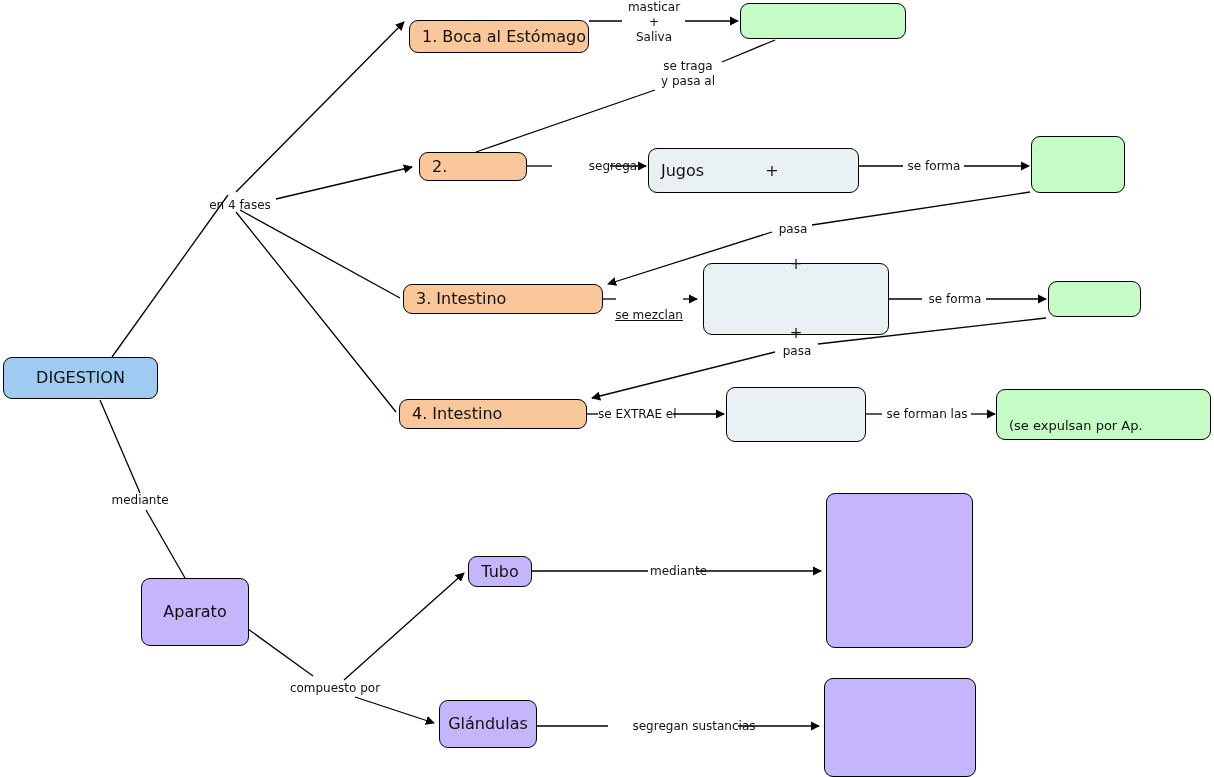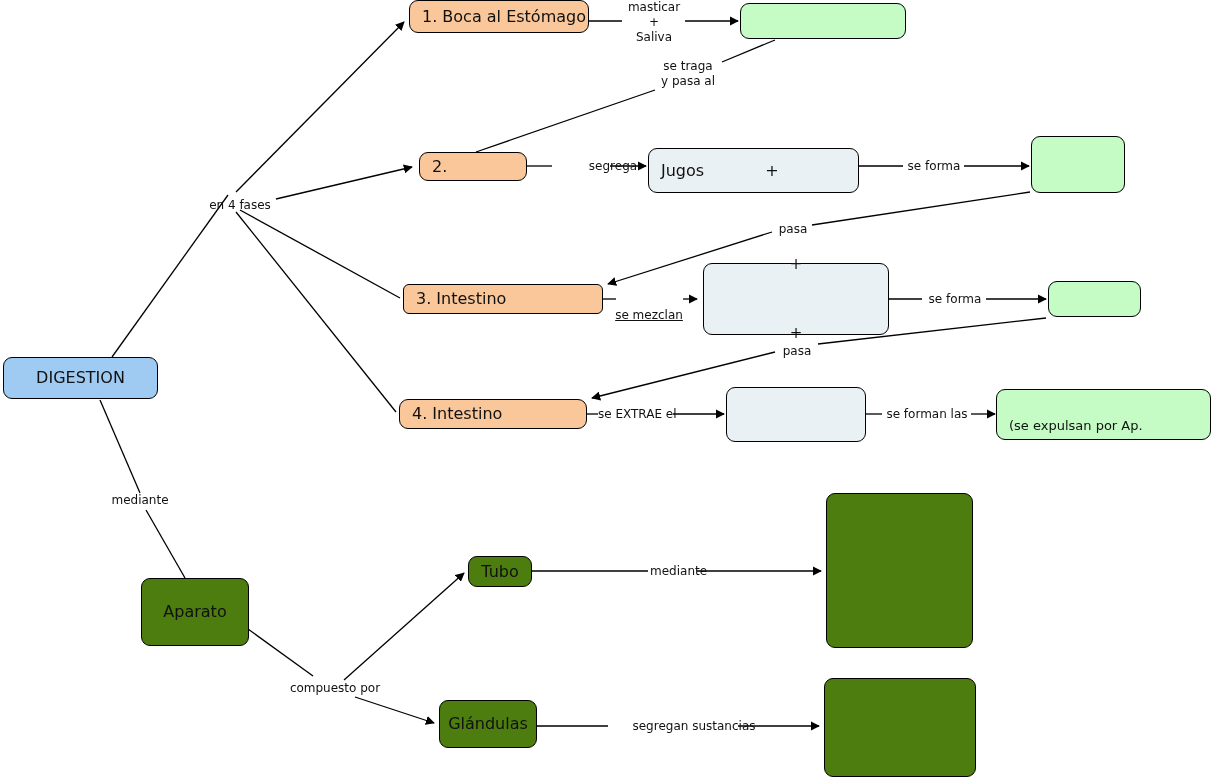--- a/index.html
+++ b/index.html
@@ -141,7 +141,7 @@
     <span class="label">DIGESTION</span>
   </div>
 
-  <div class="node orange pad-l" style="left:409px; top:0; width:180px; height:33px;">
+  <div class="node orange pad-l" style="left:409px; top:20px; width:180px; height:33px;">
     <span class="label">1. Boca al Estómago</span>
   </div>
 

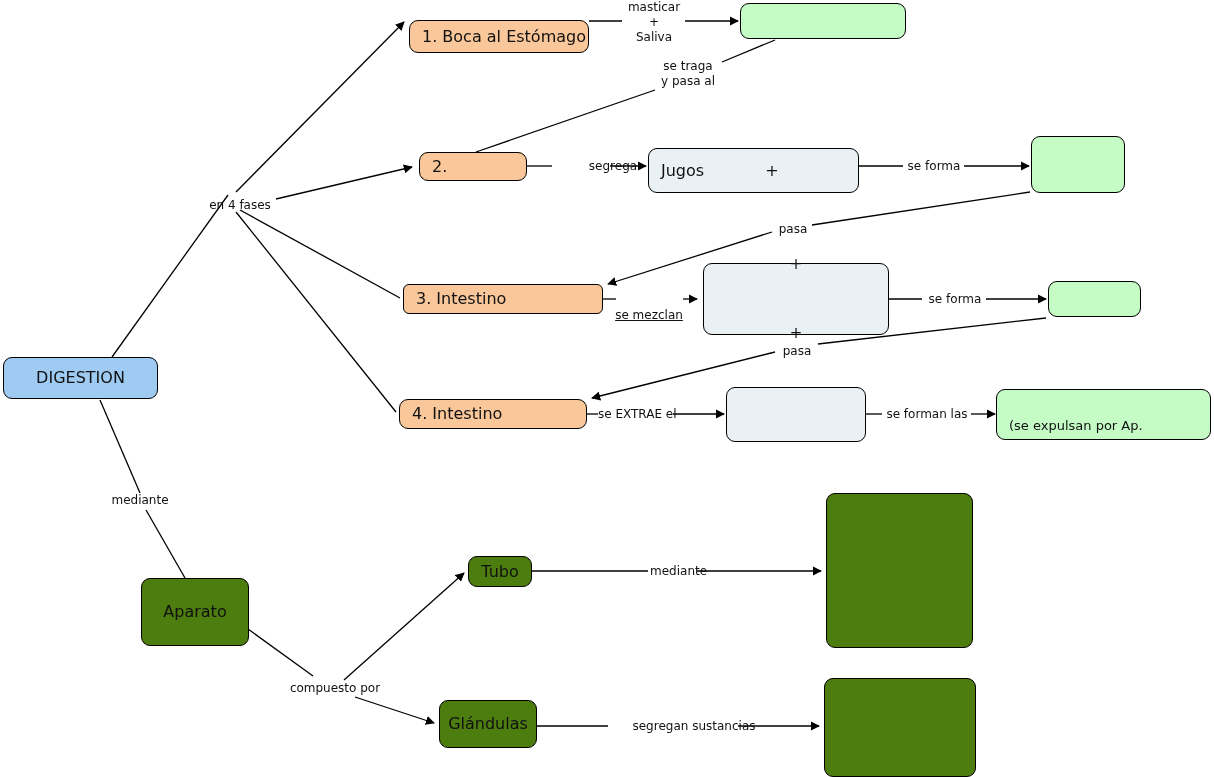--- a/index.html
+++ b/index.html
@@ -161,7 +161,7 @@
     <span class="label"></span>
   </div>
 
-  <div class="node orange pad-l" style="left:403px; top:284px; width:200px; height:30px;border-radius:6px;">
+  <div class="node orange pad-l" style="left:403px; top:284px; width:200px; height:30px;">
     <span class="label">3. Intestino</span>
   </div>
 

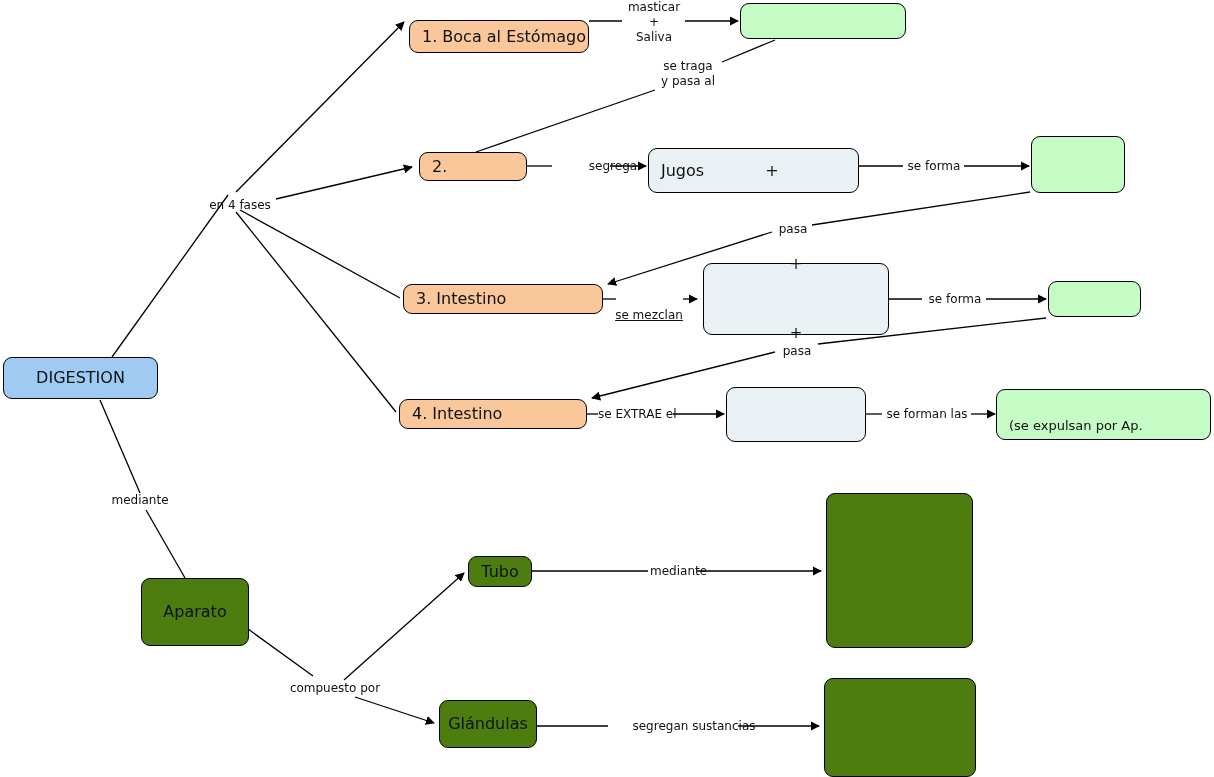--- a/index.html
+++ b/index.html
@@ -42,7 +42,7 @@
   .node.blue   { background: #9fcbf2; }
   .node.orange { background: #f9c79a; }
   .node.green  { background: #c5fcc5; }
-  .node.yellow { background: #4d7c0f; }
+  .node.yellow { background: #c4b5fd; }
   .node.pale   { background: #eaf1f4; }
 
   .node .label {

